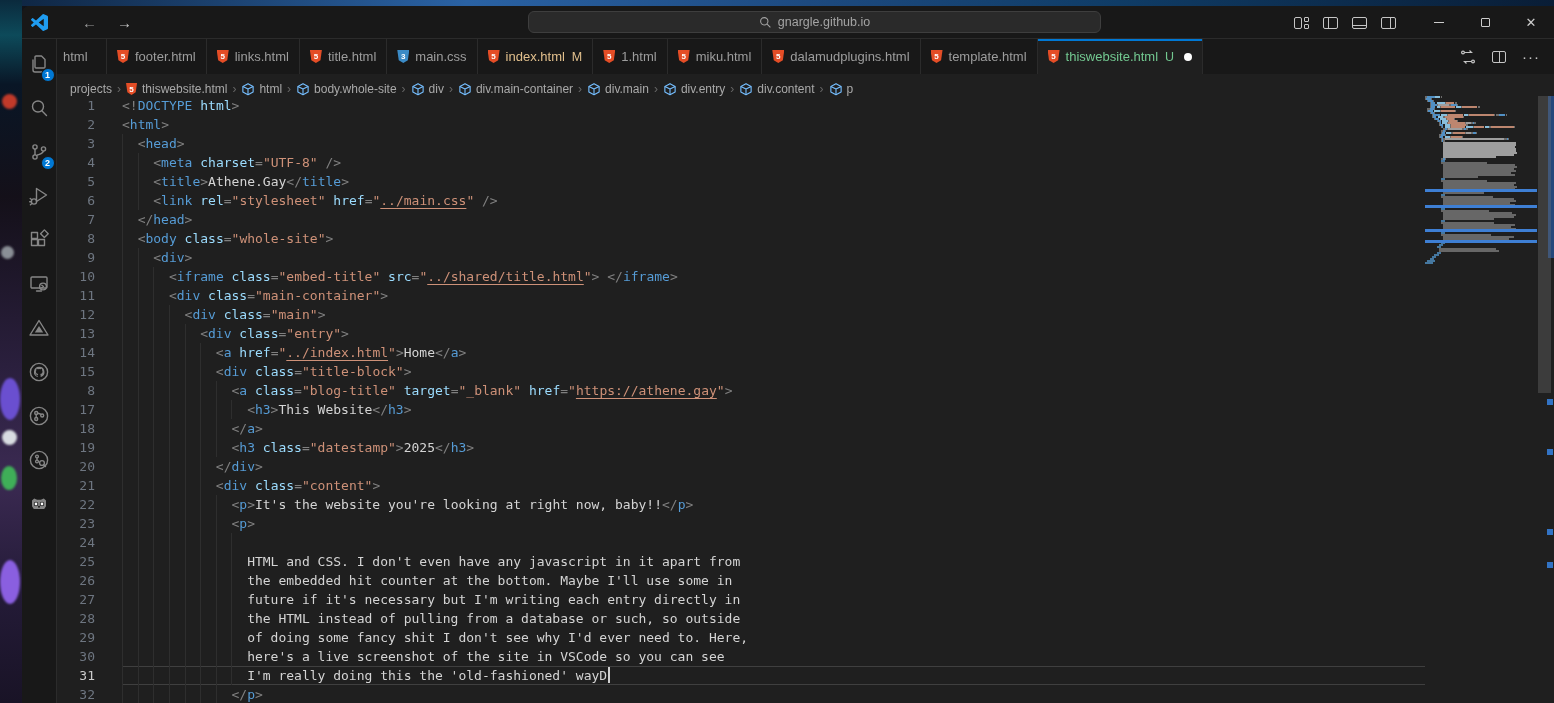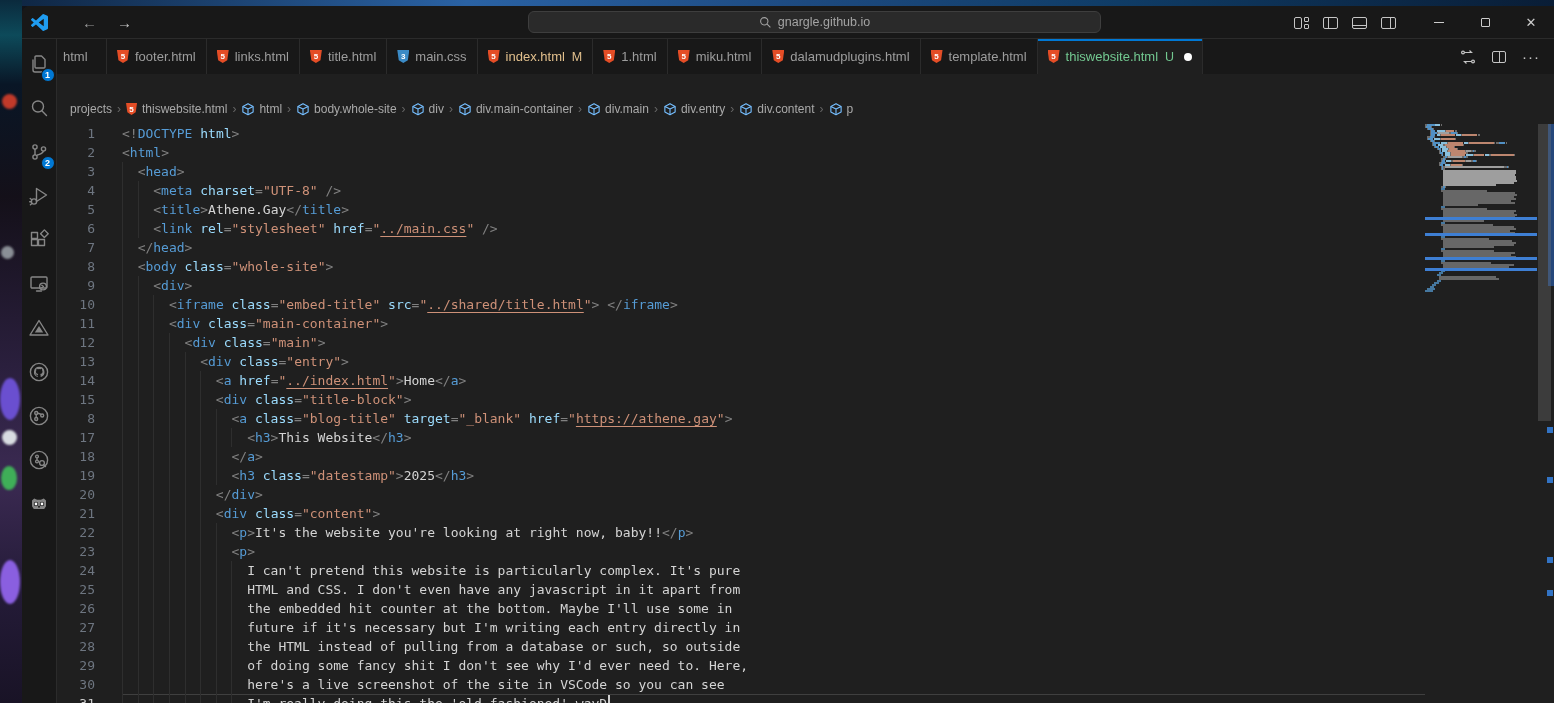--- a/index.html
+++ b/index.html
@@ -112,8 +112,8 @@
 
   .breadcrumbs {
     height:22px; flex:none; background:var(--editor_bg,#1f1f1f);
-    display:flex; align-items:flex-start; padding-left:13px;
-    font-size:12px; color:#a9a9a9; white-space:nowrap; overflow:hidden;margin-top:28px;
+    display:flex; align-items:flex-end; padding-left:13px;
+    font-size:12px; color:#a9a9a9; white-space:nowrap; overflow:hidden;
   }
   .crumb { display:flex; align-items:center; gap:4px; cursor:default; }
   .crumb .fico { width:11px; height:12px; margin-right:1px; }

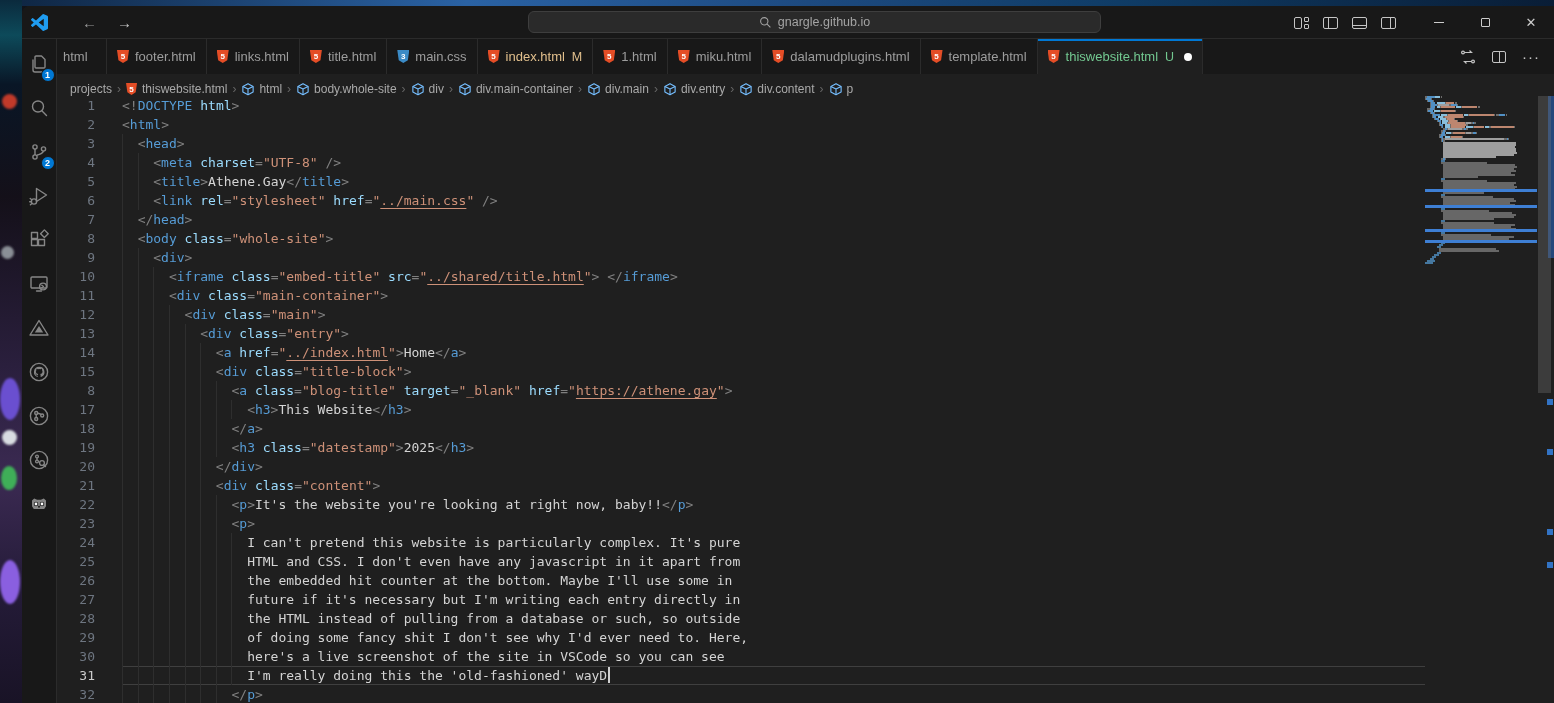--- a/index.html
+++ b/index.html
@@ -547,7 +547,7 @@
             </div>
             <div class="code-row">
               <div class="ln">24</div>
-              <div class="lc"><span class="g"></span><span class="g"></span><span class="g"></span><span class="g"></span><span class="g"></span><span class="g"></span><span class="g"></span><span class="g"></span><span class="tk-x">I can't pretend this website is particularly complex. It's pure</span></div>
+              <div class="lc"><span class="g"></span><span class="g"></span><span class="g"></span><span class="g"></span><span class="g"></span><span class="g"></span><span class="g"></span><span class="g"></span></div>
             </div>
             <div class="code-row">
               <div class="ln">25</div>

